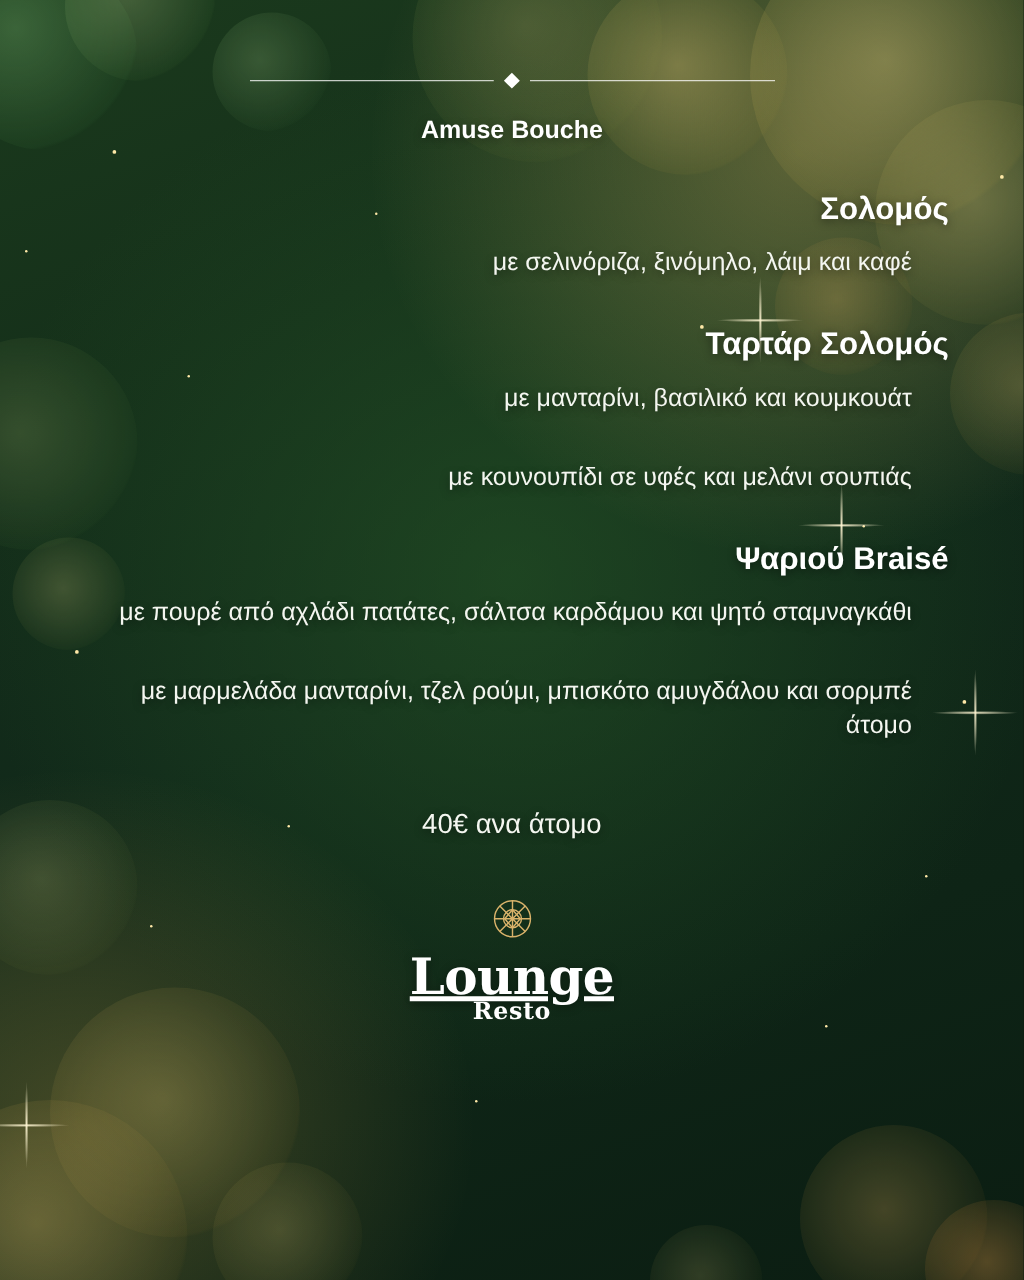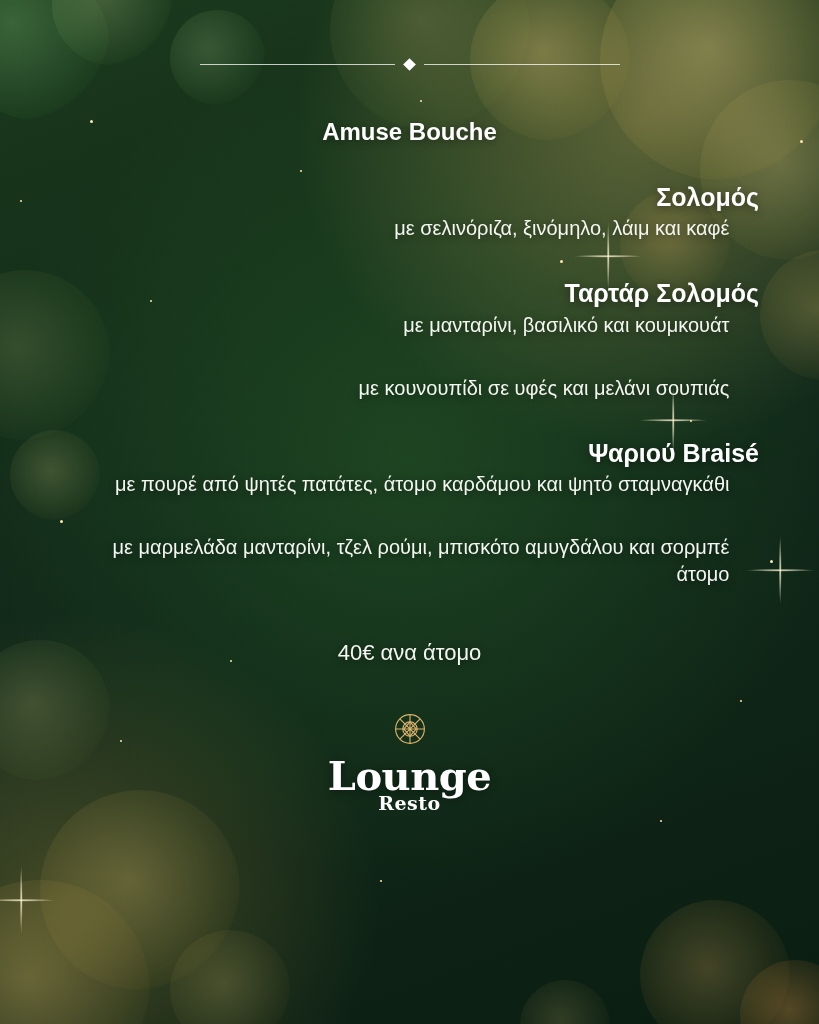--- a/index.html
+++ b/index.html
@@ -97,9 +97,9 @@
     text-shadow: 0 2px 8px rgba(0,0,0,0.4);
   }
   .amuse {
-    font-size: 24px;
-    font-weight: bold;
-    margin-top: 49px;
+    font-size: 20px;
+    font-weight: bold;
+    margin-top: 24px;
     color: #ffffff;
     text-shadow: 0 2px 8px rgba(0,0,0,0.4);
   }

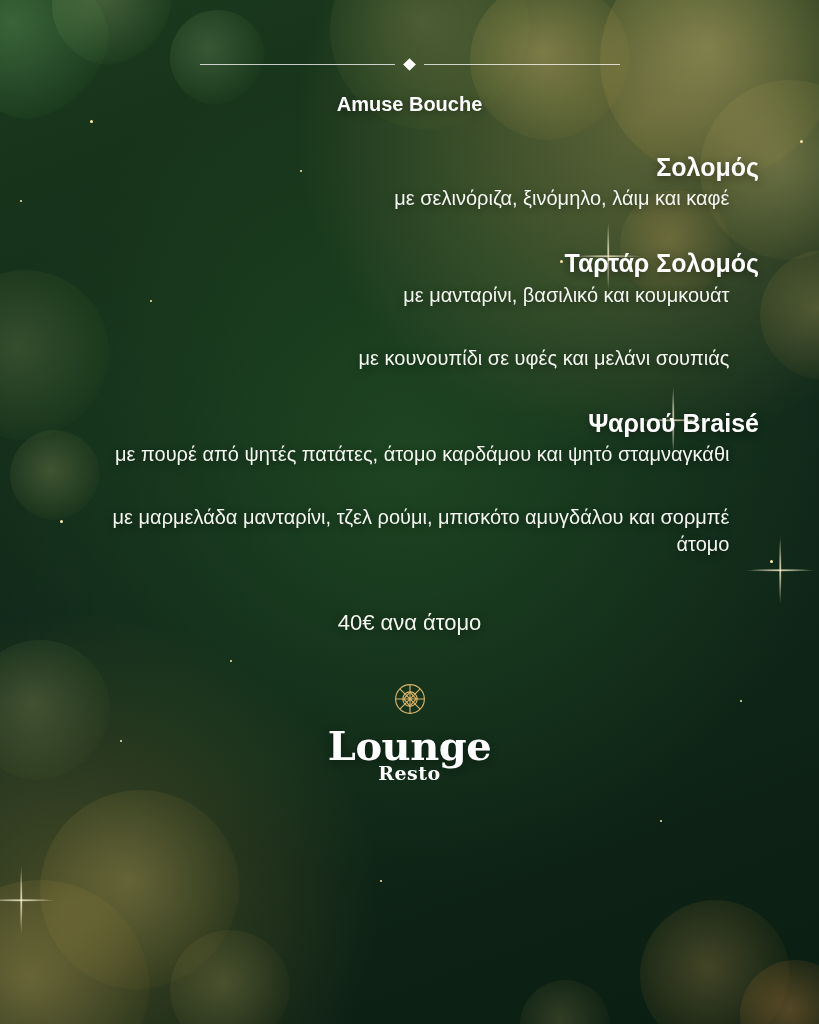--- a/index.html
+++ b/index.html
@@ -118,7 +118,7 @@
     font-size: 20px;
     font-weight: 400;
     color: #f4f6f0;
-    margin-top: 2px;
+    margin-top: 14px;
     line-height: 1.35;
     max-width: 640px;
     margin-left: auto;

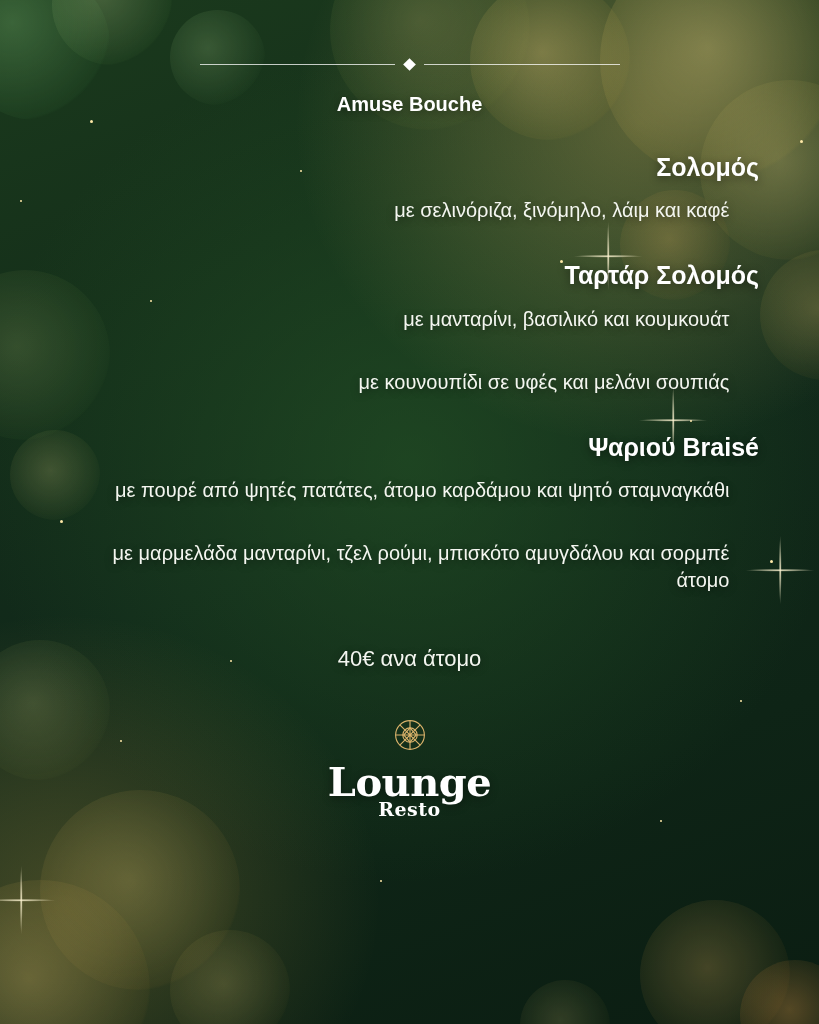--- a/index.html
+++ b/index.html
@@ -236,7 +236,7 @@
 
     <div class="course">
       <div class="course-name">Ψαριού Braisé</div>
-      <div class="course-desc">με πουρέ από ψητές πατάτες, άτομο καρδάμου και ψητό σταμναγκάθι</div>
+      <div class="course-desc">με πουρέ από αχλάδι πατάτες, σάλτσα καρδάμου και ψητό σταμναγκάθι</div>
     </div>
 
     <div class="course">

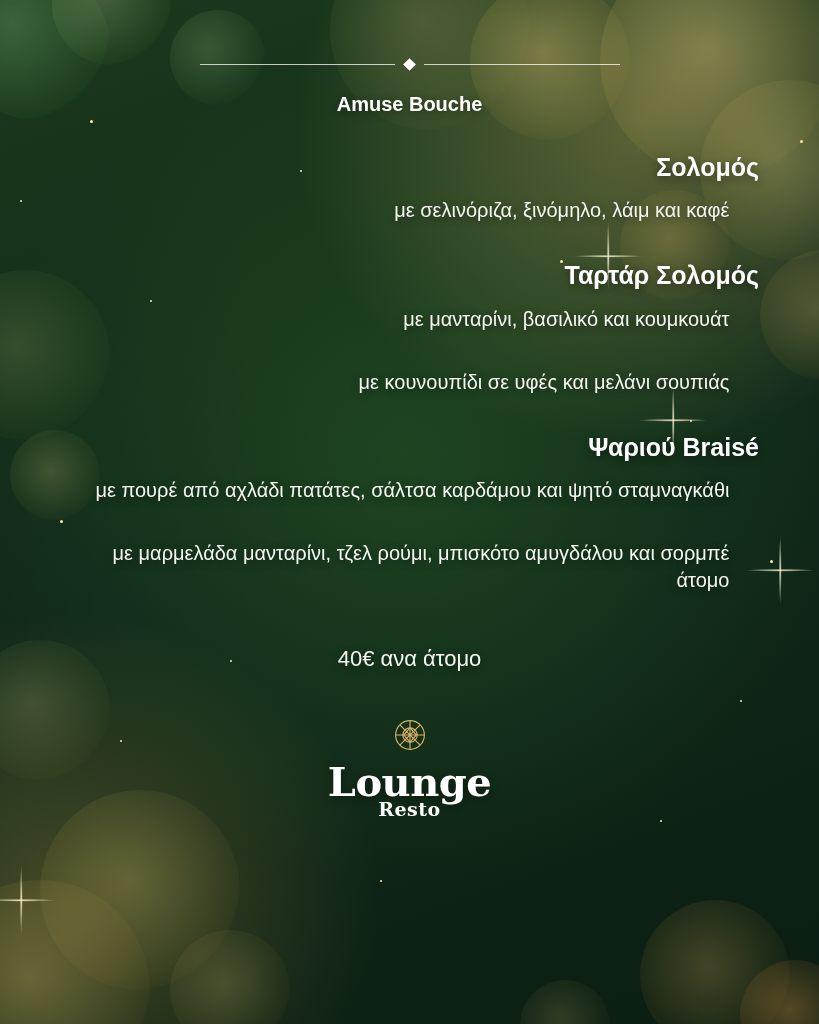--- a/index.html
+++ b/index.html
@@ -151,6 +151,7 @@
     line-height: 1;
     margin-top: 2px;
     text-shadow: 0 2px 8px rgba(0,0,0,0.4);
+    text-decoration: underline;
   }
   .logo-sub {
     font-family: "DejaVu Serif", serif;

